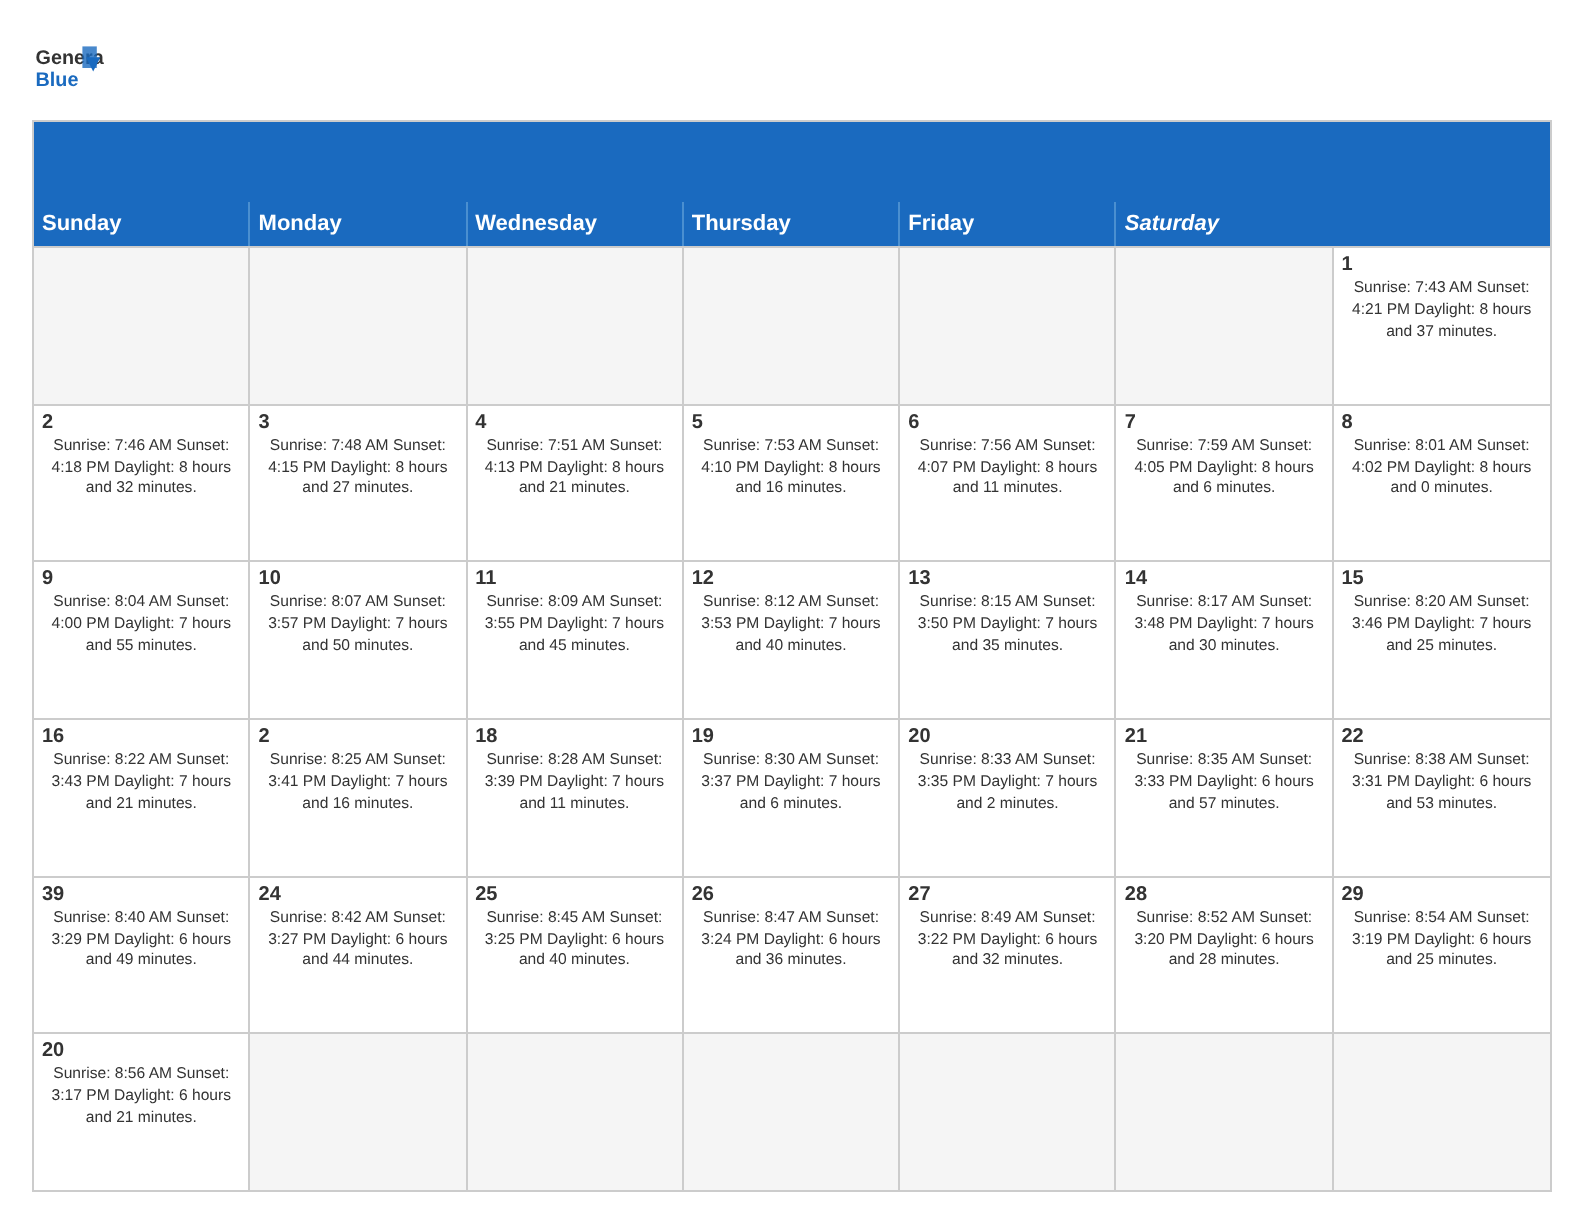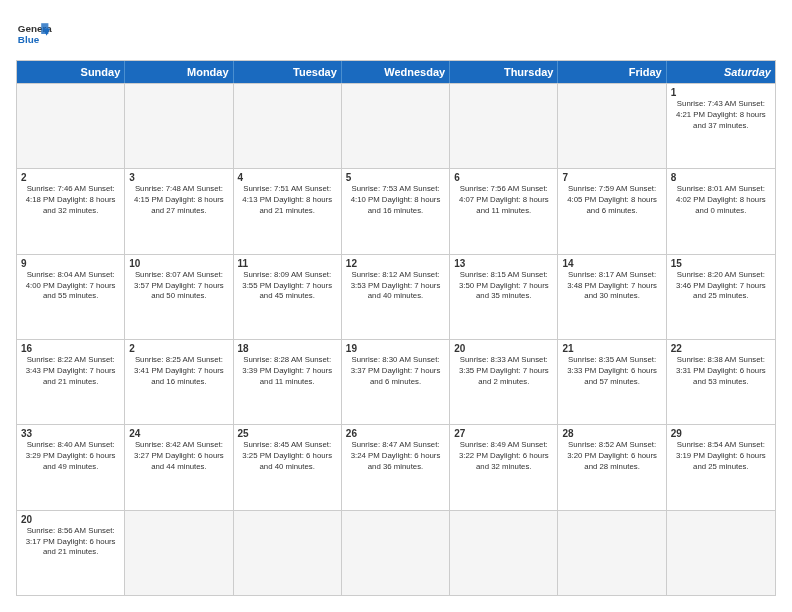--- a/index.html
+++ b/index.html
@@ -62,8 +62,9 @@
       font-size: 11px;
       font-weight: bold;
       padding: 5px 4px;
-      text-align: right;
+      text-align: left;
       border-right: 1px solid #4a8fd0;
+      margin-top: 40px;
     }
     .cal-header-cell:last-child { border-right: none; font-style: italic; }
     .cal-body {

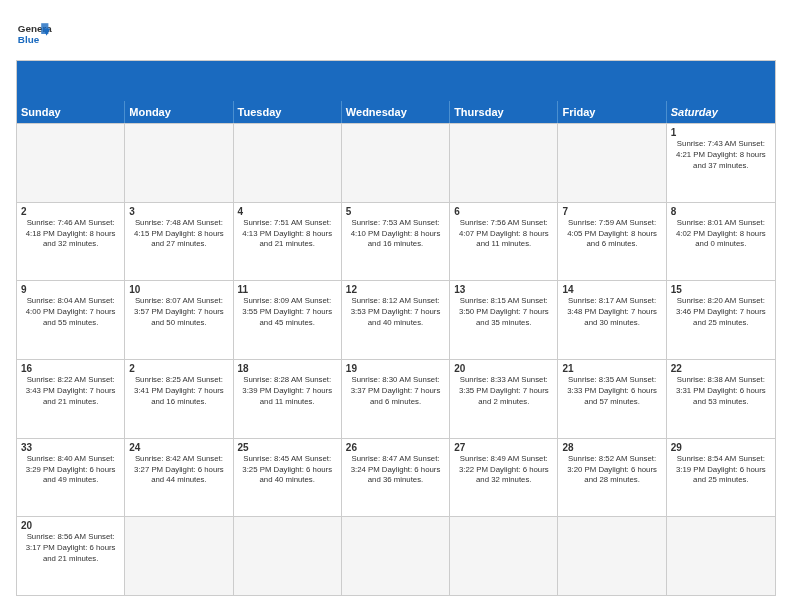--- a/index.html
+++ b/index.html
@@ -123,7 +123,6 @@
     <div class="cal-header">
     <div class="cal-header-cell">Sunday</div>
         <div class="cal-header-cell">Monday</div>
-        <div class="cal-header-cell">Tuesday</div>
         <div class="cal-header-cell">Wednesday</div>
         <div class="cal-header-cell">Thursday</div>
         <div class="cal-header-cell">Friday</div>

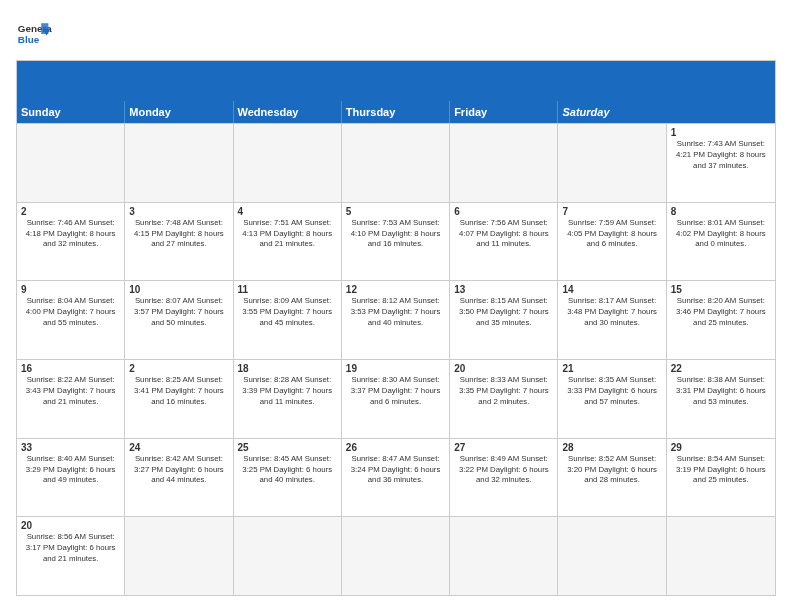--- a/index.html
+++ b/index.html
@@ -299,7 +299,7 @@
         </div>
         <div class="cal-row">
           <div class="cal-cell">
-            <div class="day-num">33</div>
+            <div class="day-num">39</div>
             <div class="cell-info">Sunrise: 8:40 AM
 Sunset: 3:29 PM
 Daylight: 6 hours

